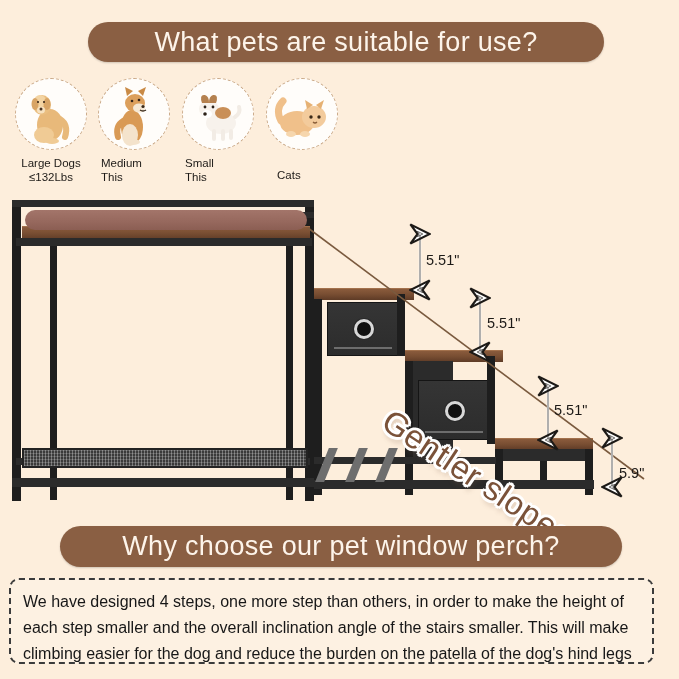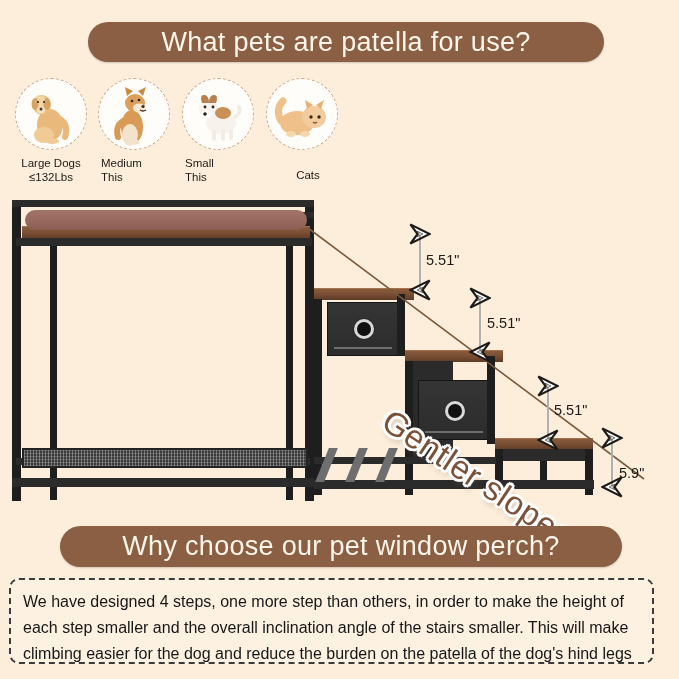--- a/index.html
+++ b/index.html
@@ -157,7 +157,7 @@
 <body>
 
 <div class="pill" id="pill-top">
-  <span>What pets are patella for use?</span>
+  <span>What pets are suitable for use?</span>
 </div>
 
 <div class="pet-row">

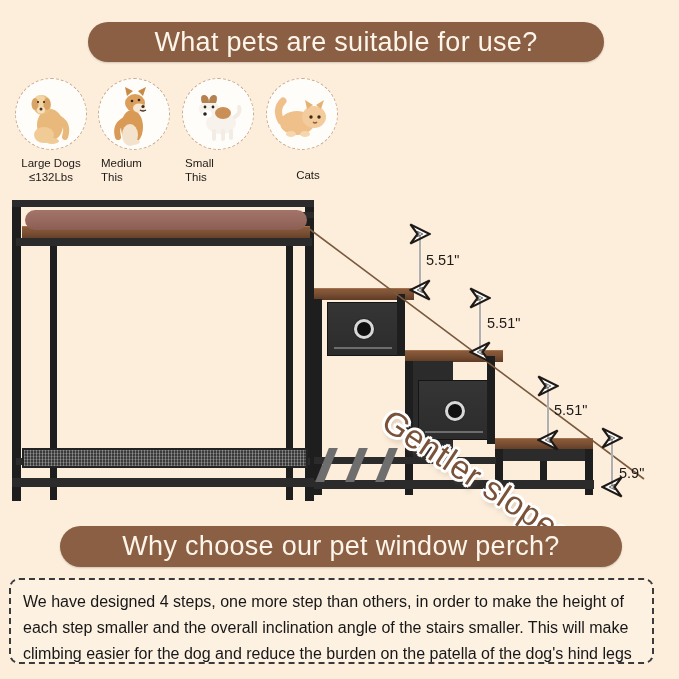--- a/index.html
+++ b/index.html
@@ -62,7 +62,7 @@
   #pet-3 { left: 265px; top: 0; }
   #pet-0 .pet-label { text-align: center; }
   #pet-1 .pet-label, #pet-2 .pet-label { text-align: left; padding-left: 4px; }
-  #pet-3 .pet-label { margin-top: 18px; text-align: center; padding-left: 12px; }
+  #pet-3 .pet-label { margin-top: 18px; text-align: left; padding-left: 12px; }
 
   
   #product { position: absolute; left: 0; top: 190px; width: 679px; height: 330px; }

